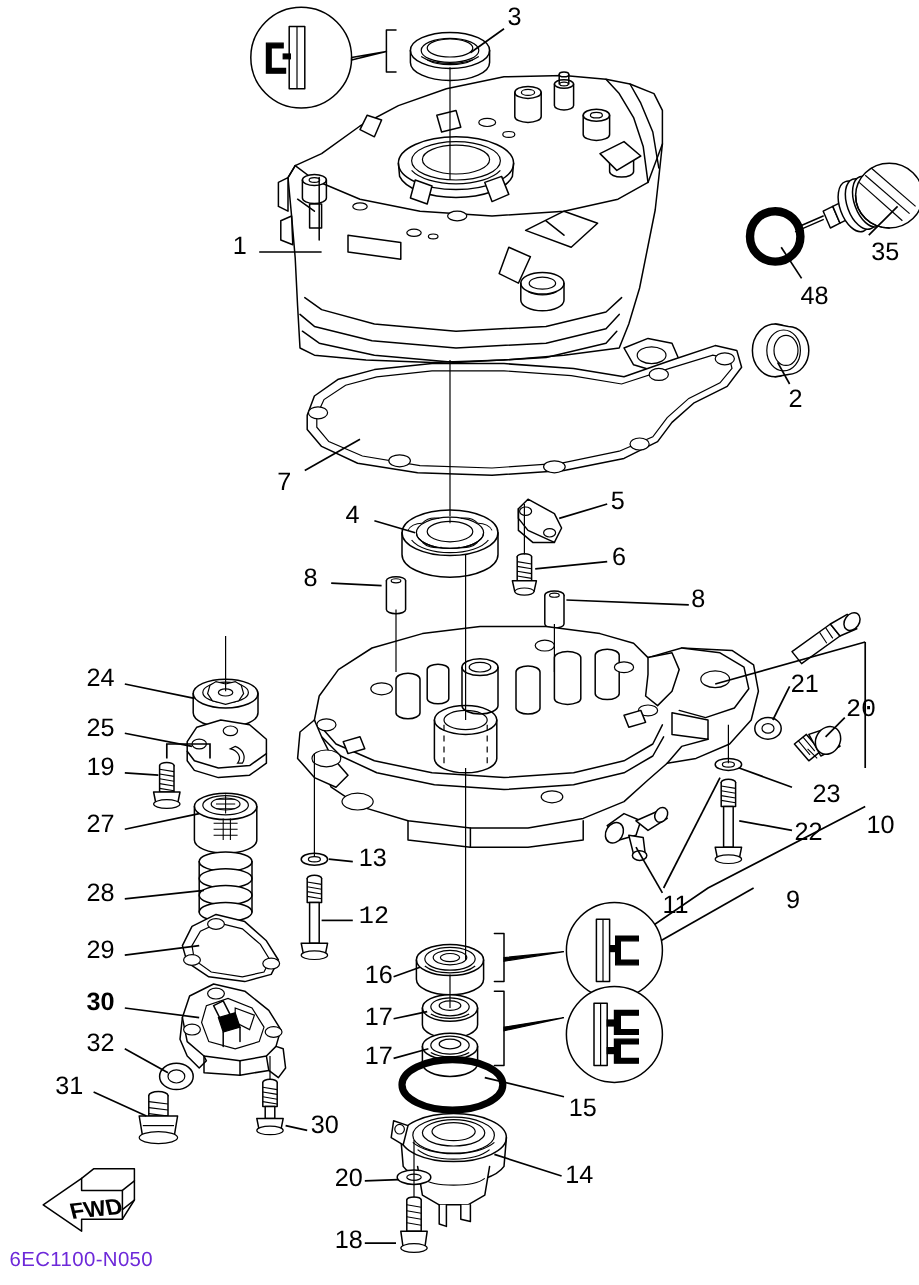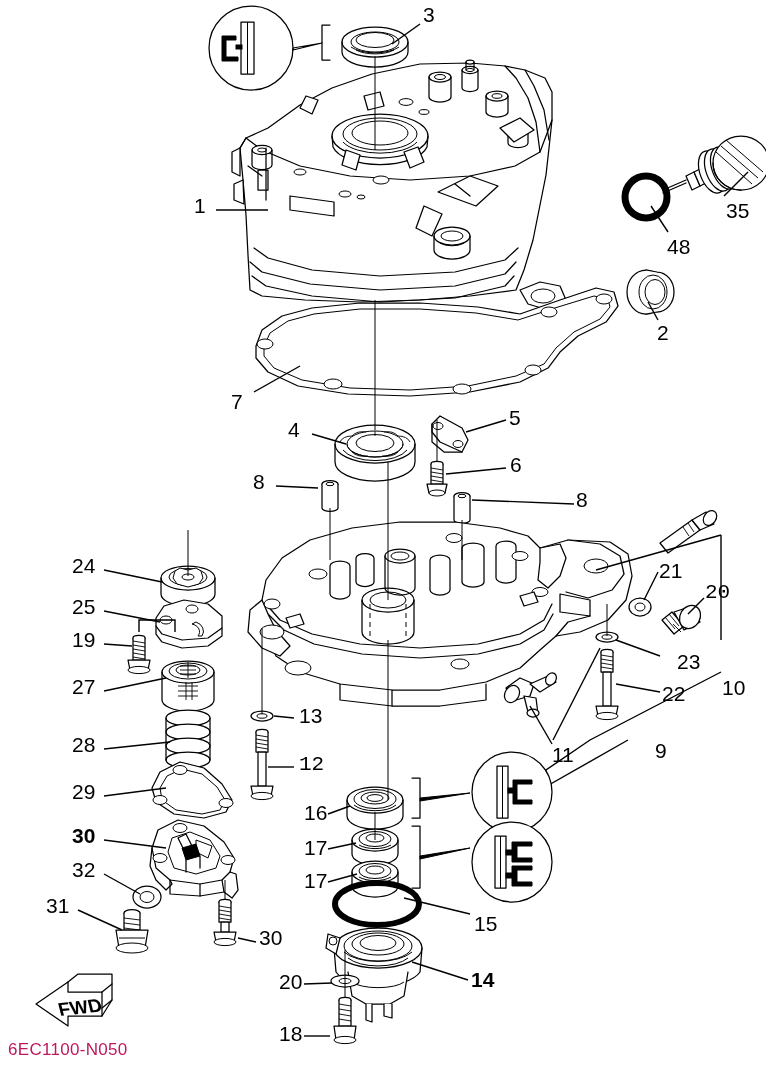--- a/index.html
+++ b/index.html
@@ -603,7 +603,7 @@
 <div class="lbl" style="left:304px;top:837px;">17</div>
 <div class="lbl" style="left:304px;top:870px;">17</div>
 <div class="lbl" style="left:474px;top:893px;margin-top:20px;">15</div>
-<div class="lbl" style="left:471px;top:969px;font-weight:bold;">14</div>
+<div class="lbl" style="left:471px;top:969px;">14</div>
 <div class="lbl" style="left:279px;top:971px;">20</div>
 <div class="lbl" style="left:279px;top:1023px;">18</div>
 <div class="lbl" style="left:552px;top:744px;">11</div>

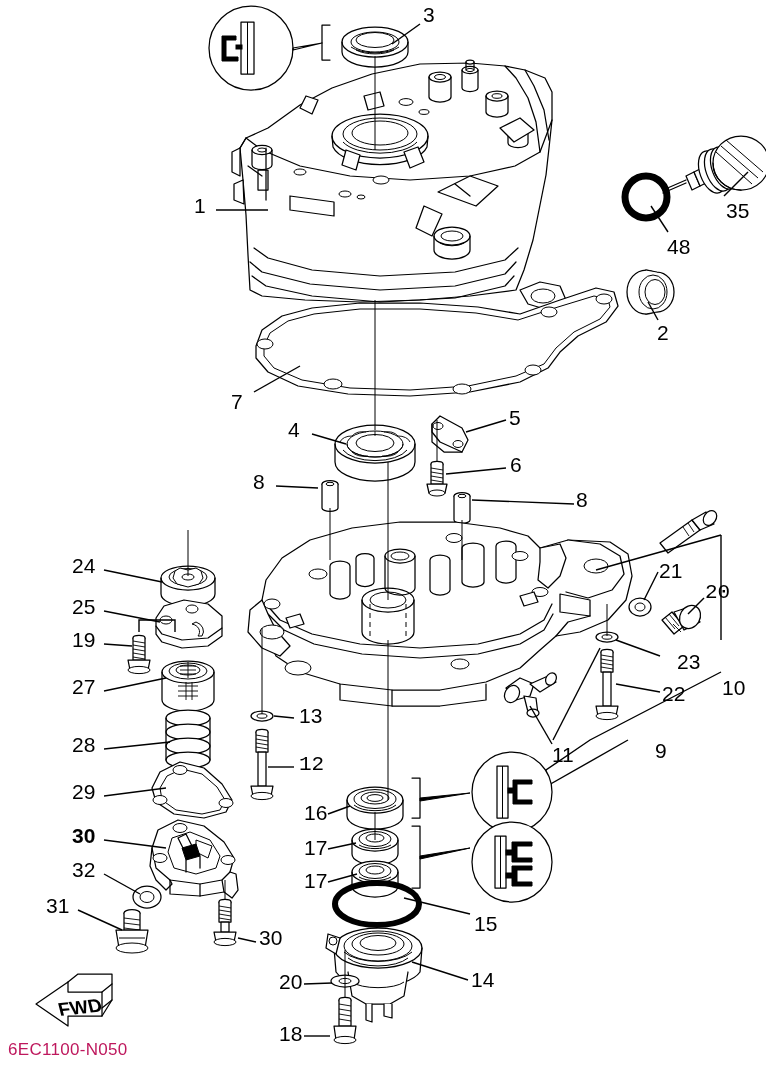--- a/index.html
+++ b/index.html
@@ -10,7 +10,7 @@
   .lbl{position:absolute;font-family:"Liberation Sans",sans-serif;
        font-size:21px;color:#000;line-height:1;white-space:nowrap;}
   #partcode{position:absolute;left:8px;top:1040px;font-size:17px;
-            letter-spacing:0.3px;color:#be185d;}
+            letter-spacing:0.3px;color:#6d28d9;}
 </style>
 </head>
 <body>

